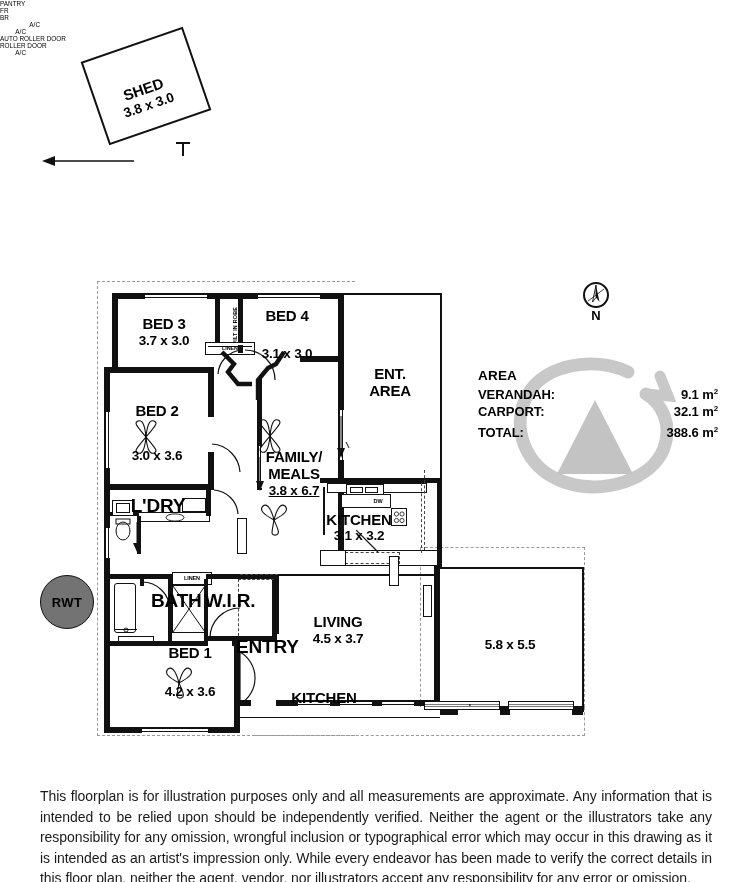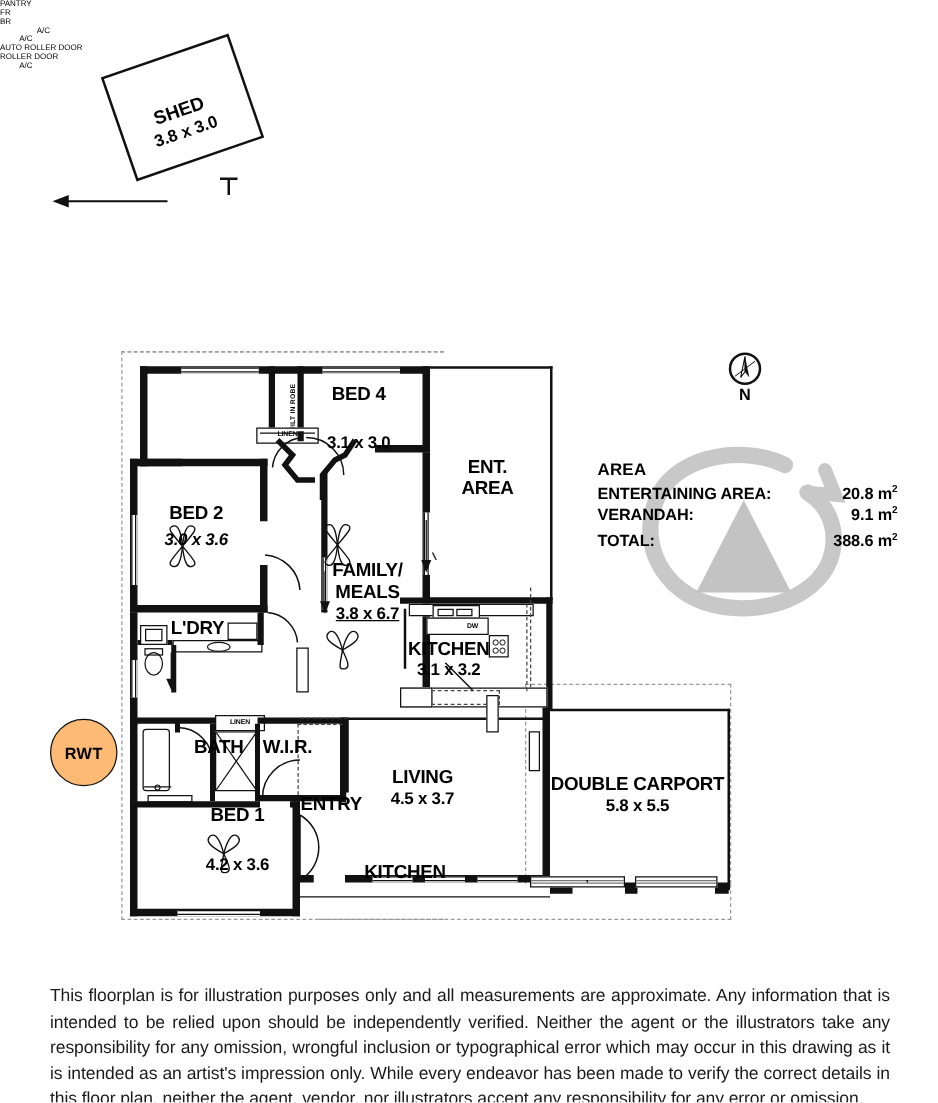--- a/index.html
+++ b/index.html
@@ -455,6 +455,10 @@
     <path d="M19 20 C 17 32, 15 36, 21 35 C 26 34, 22 27, 19 20 Z" fill="none" stroke="#111" stroke-width="1.1"></path>
   </svg>
 
+  <div class="rm-name" style="left:118px; top:316px; width:92px;">
+    <div class="rm-big" style="position:static;">BED 3</div>
+    <div class="rm-dim" style="position:static;">3.7 x 3.0</div>
+  </div>
 
   <div class="rm-name rm-big" style="left:248px; top:308px; width:78px;">BED 4</div>
   <div class="rm-name rm-dim" style="left:248px; top:346px; width:78px;">3.1 x 3.0</div>

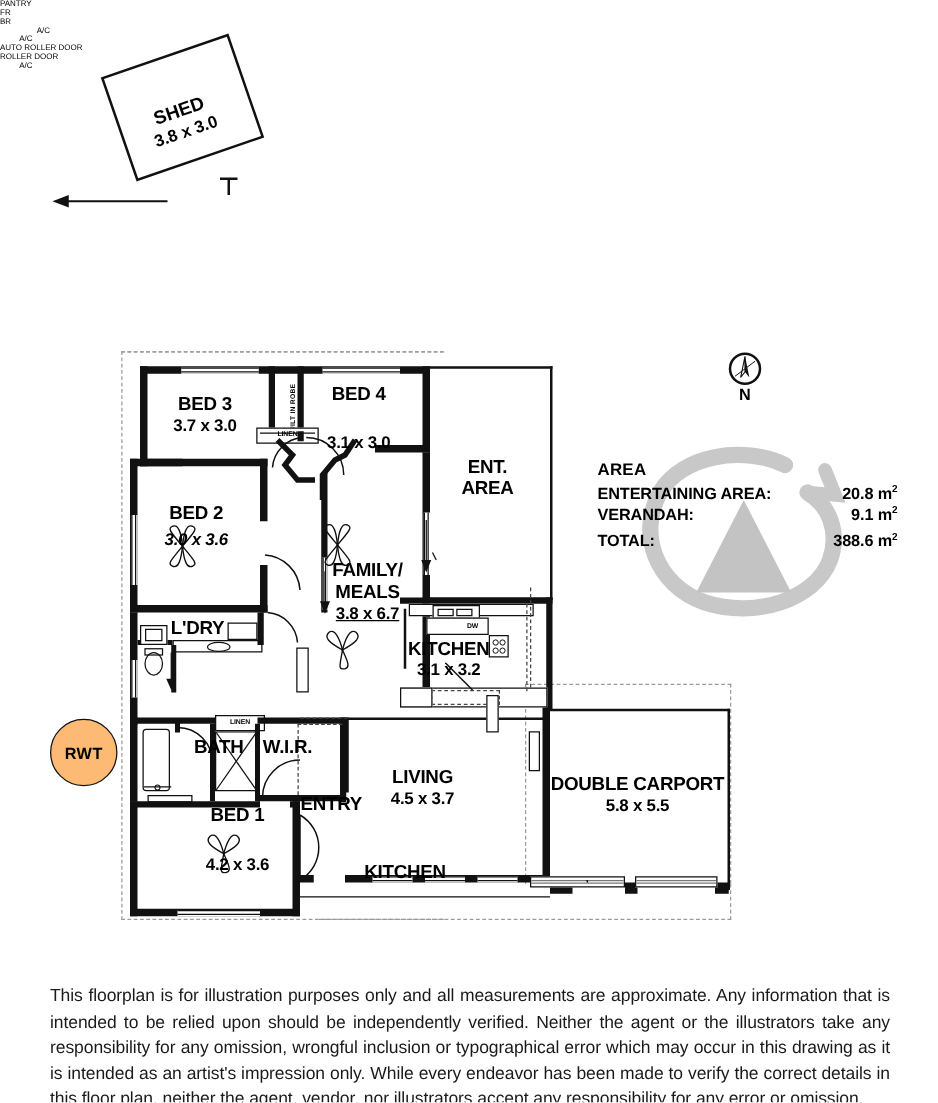--- a/index.html
+++ b/index.html
@@ -205,10 +205,6 @@
   <div id="area-block">
     <div id="area-title">AREA</div>
 
-    <div class="area-row">
-      <span class="lab">ENTERTAINING AREA:</span>
-      <span class="val"><span>20.8</span>&nbsp;<span>m</span><span class="sup">2</span></span>
-    </div>
     <div class="area-row">
       <span class="lab">VERANDAH:</span>
       <span class="val"><span>9.1</span>&nbsp;<span>m</span><span class="sup">2</span></span>

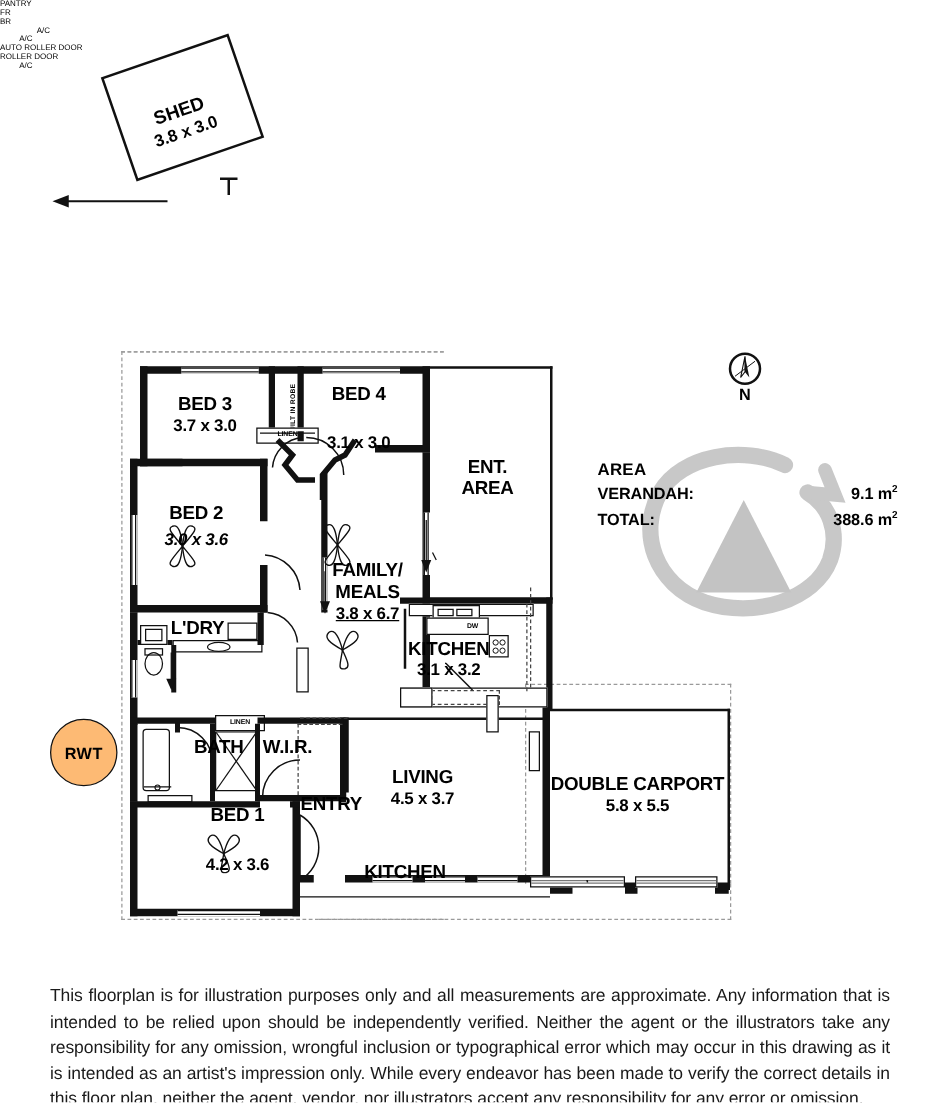--- a/index.html
+++ b/index.html
@@ -208,6 +208,10 @@
     <div class="area-row">
       <span class="lab">VERANDAH:</span>
       <span class="val"><span>9.1</span>&nbsp;<span>m</span><span class="sup">2</span></span>
+    </div>
+    <div class="area-row">
+      <span class="lab">CARPORT:</span>
+      <span class="val"><span>32.1</span>&nbsp;<span>m</span><span class="sup">2</span></span>
     </div>
     <div class="area-row total">
       <span class="lab">TOTAL:</span>

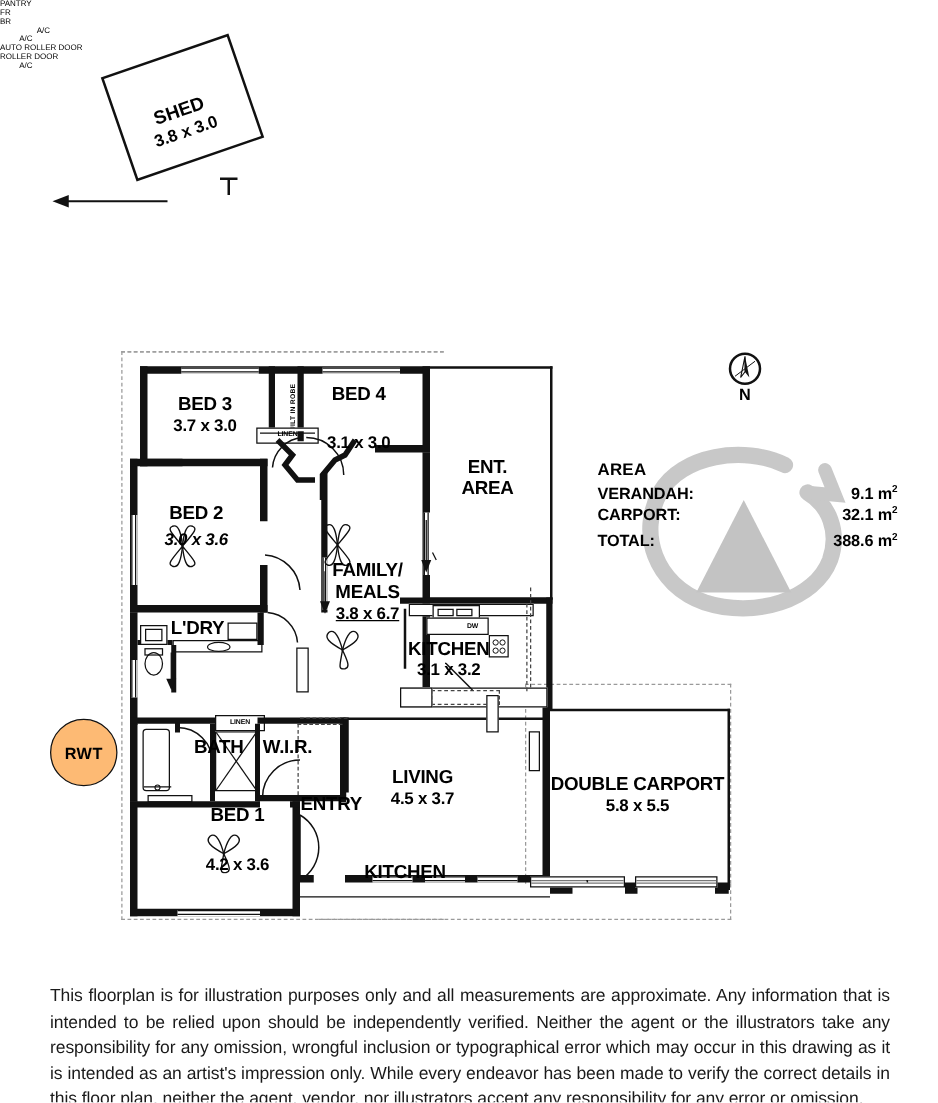--- a/index.html
+++ b/index.html
@@ -464,7 +464,7 @@
   <div class="rm-name rm-dim" style="left:248px; top:346px; width:78px;">3.1 x 3.0</div>
 
   <div class="rm-name rm-big" style="left:110px; top:403px; width:94px;">BED 2</div>
-  <div class="rm-name rm-dim" style="left:110px; top:424px; width:94px;font-style:italic;">3.0 x 3.6</div>
+  <div class="rm-name rm-dim" style="left:110px; top:448px; width:94px;">3.0 x 3.6</div>
 
   <div class="rm-name" style="left:242px; top:449px; width:104px;">
     <div class="rm-big" style="position:static;">FAMILY/</div>

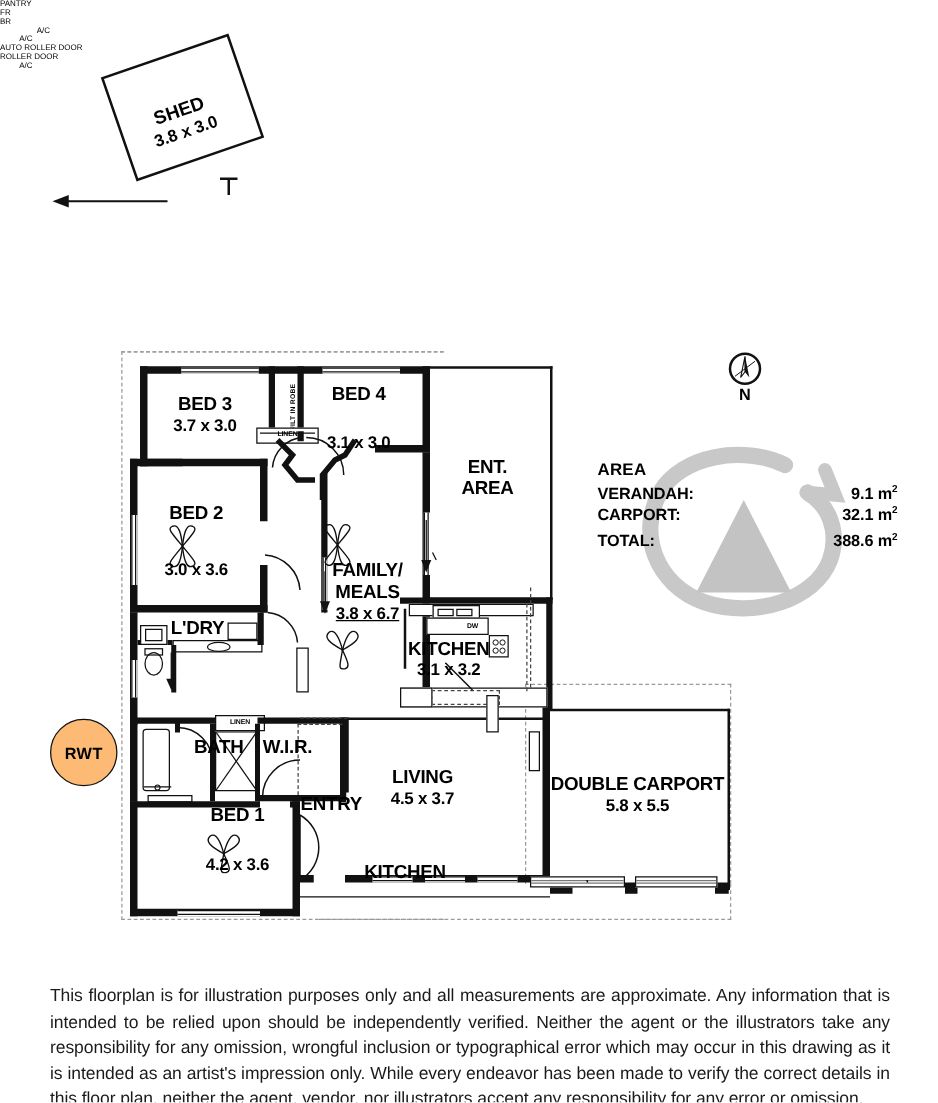--- a/index.html
+++ b/index.html
@@ -28,7 +28,7 @@
     letter-spacing: -0.2px;
   }
   .rm-big { font-size: 15px; }
-  .rm-mid { font-size: 15px; }
+  .rm-mid { font-size: 19px; }
   .rm-dim { font-size: 13.5px; font-weight: bold; }
   .tiny {
     position: absolute;

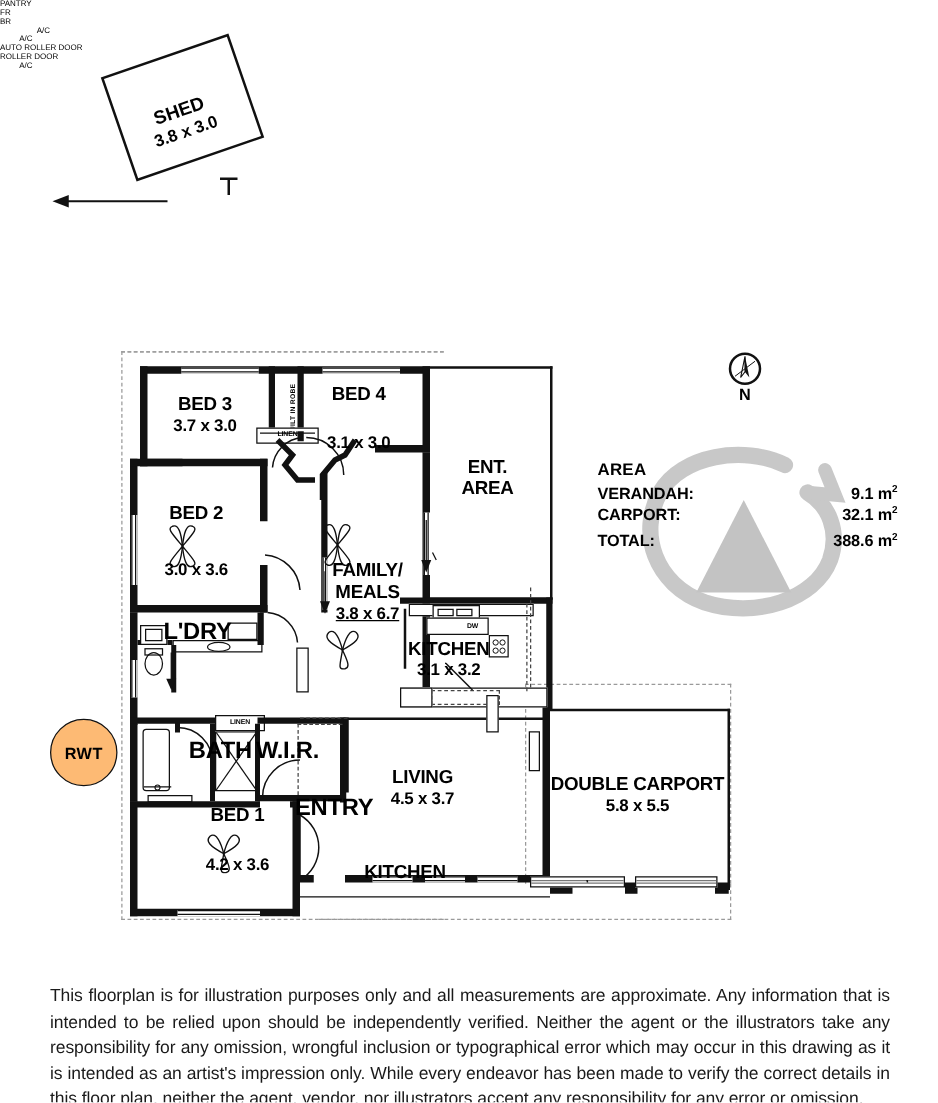--- a/index.html
+++ b/index.html
@@ -102,7 +102,7 @@
     width: 54px; height: 54px;
     border: 1.4px solid #111;
     border-radius: 50%;
-    background: #fdba74;
+    background: #737373;
     display: flex; align-items: center; justify-content: center;
     font-size: 13px; font-weight: bold; letter-spacing: 0.4px;
   }

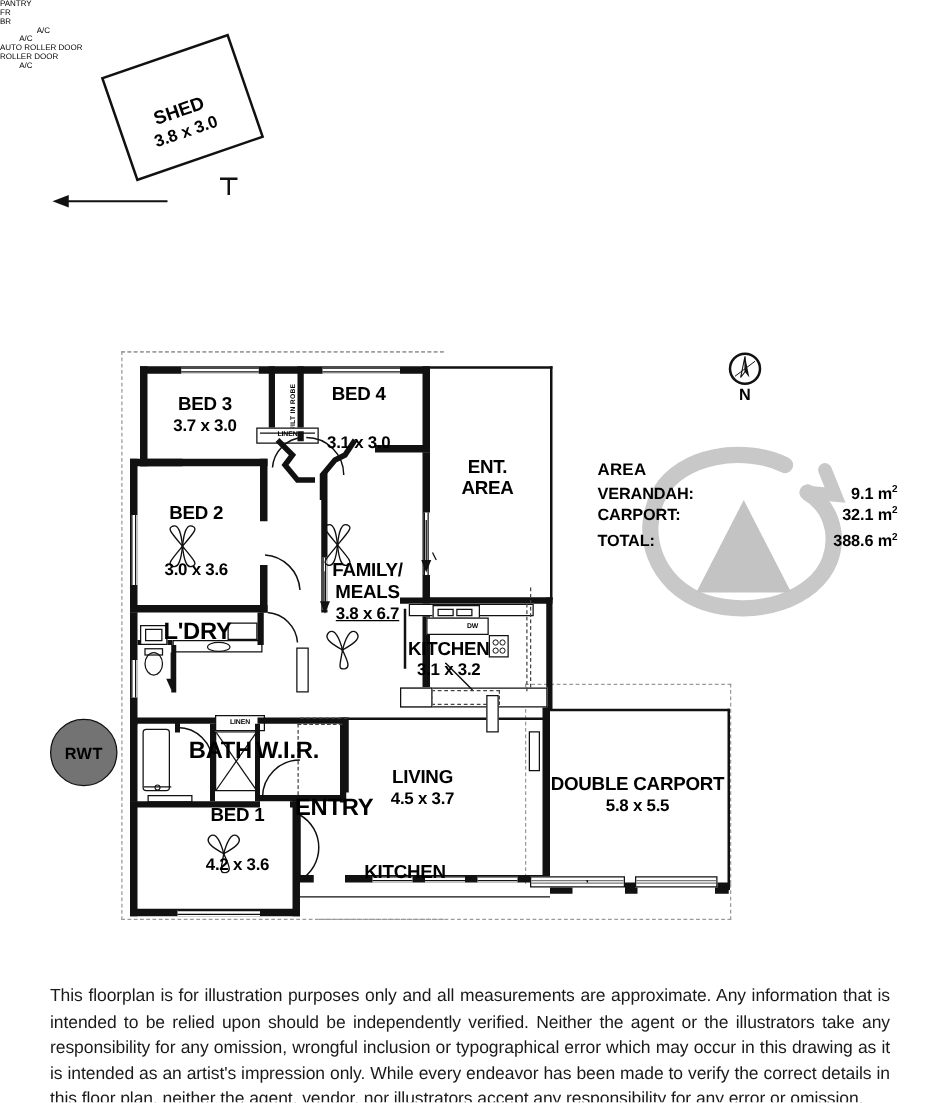--- a/index.html
+++ b/index.html
@@ -483,7 +483,6 @@
   <div class="rm-name rm-big" style="left:296px; top:614px; width:84px;">LIVING</div>
   <div class="rm-name rm-dim" style="left:296px; top:631px; width:84px;">4.5 x 3.7</div>
 
-  <div class="rm-name rm-big" style="left:428px; top:620px; width:164px;">DOUBLE CARPORT</div>
   <div class="rm-name rm-dim" style="left:428px; top:637px; width:164px;">5.8 x 5.5</div>
 
   <div class="rm-name rm-mid" style="left:136px; top:590px; width:48px;margin-left:15px;">BATH</div>

